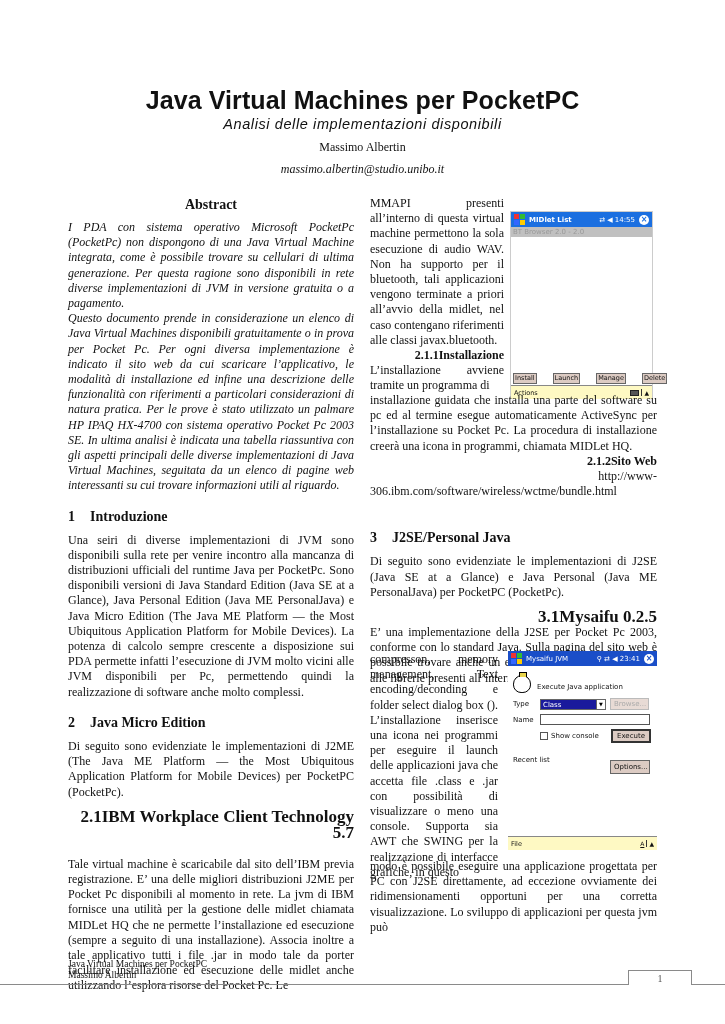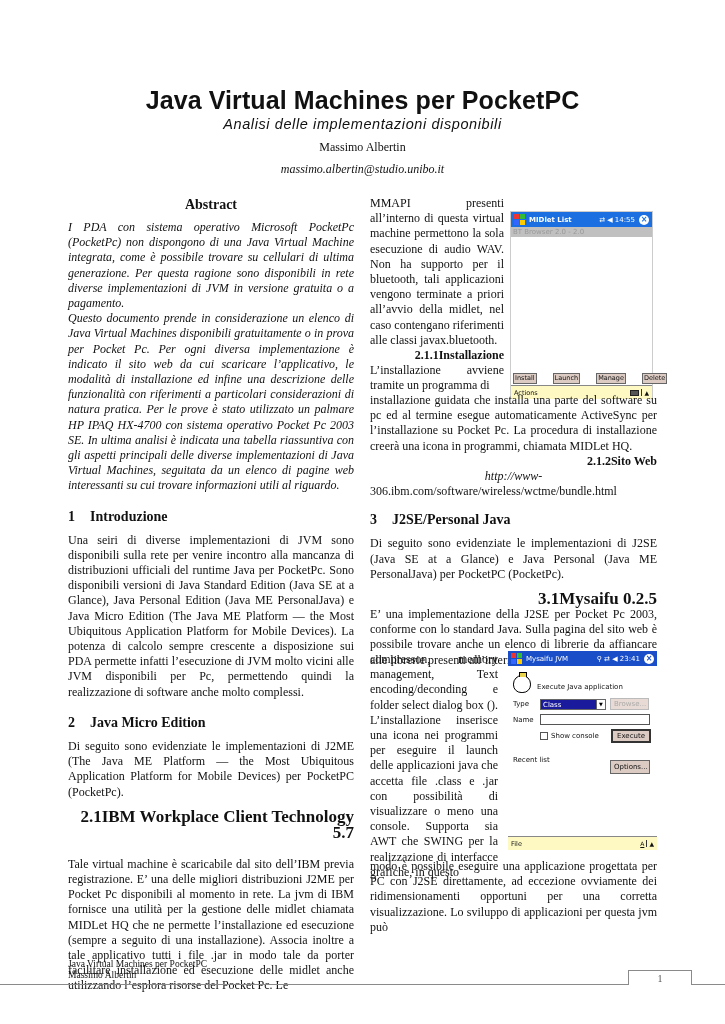--- a/index.html
+++ b/index.html
@@ -129,7 +129,7 @@
   <h4 class="subsub">
     <span class="num">2.1.2</span><span>Sito Web</span>
   </h4>
-  <div style="text-align:center;font-style:italic;">http://www-</div>
+  <div style="text-align:right;">http://www-</div>
   <div style="text-align:left;">306.ibm.com/software/wireless/wctme/bundle.html</div>
 
   <h2 class="sec" style="margin-top:12px;">

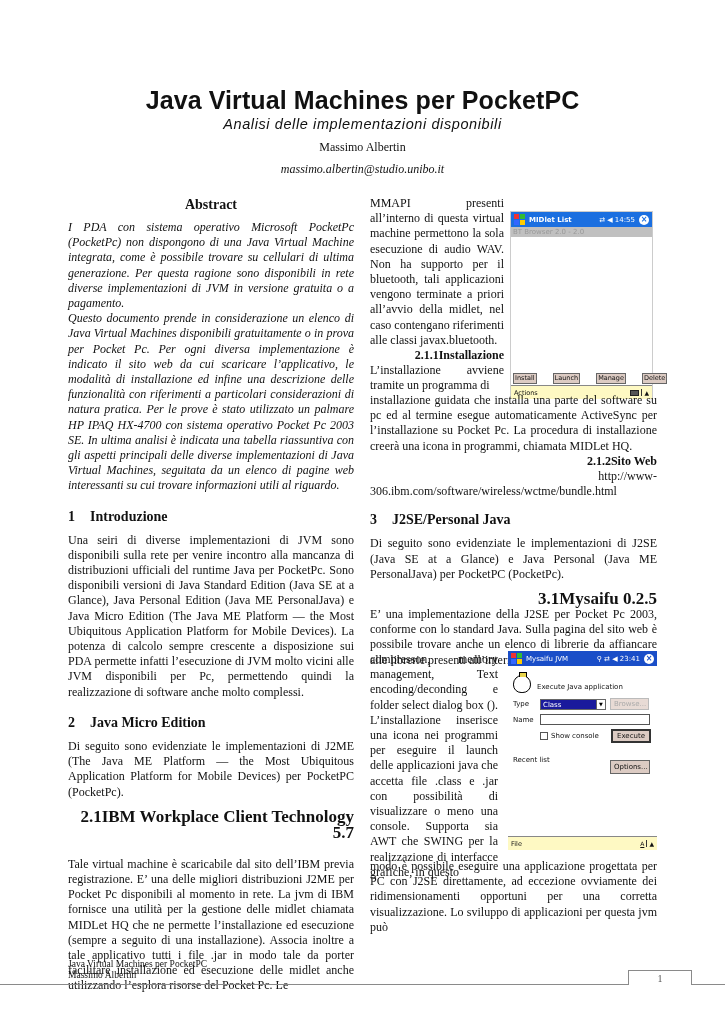--- a/index.html
+++ b/index.html
@@ -132,7 +132,7 @@
   <div style="text-align:right;">http://www-</div>
   <div style="text-align:left;">306.ibm.com/software/wireless/wctme/bundle.html</div>
 
-  <h2 class="sec" style="margin-top:12px;">
+  <h2 class="sec" style="margin-top:30px;">
     <span class="num">3</span><span>J2SE/Personal Java</span>
   </h2>
   <p>Di seguito sono evidenziate le implementazioni di J2SE (Java SE at a Glance) e Java Personal (Java ME PersonalJava) per PocketPC (PocketPc).</p>

